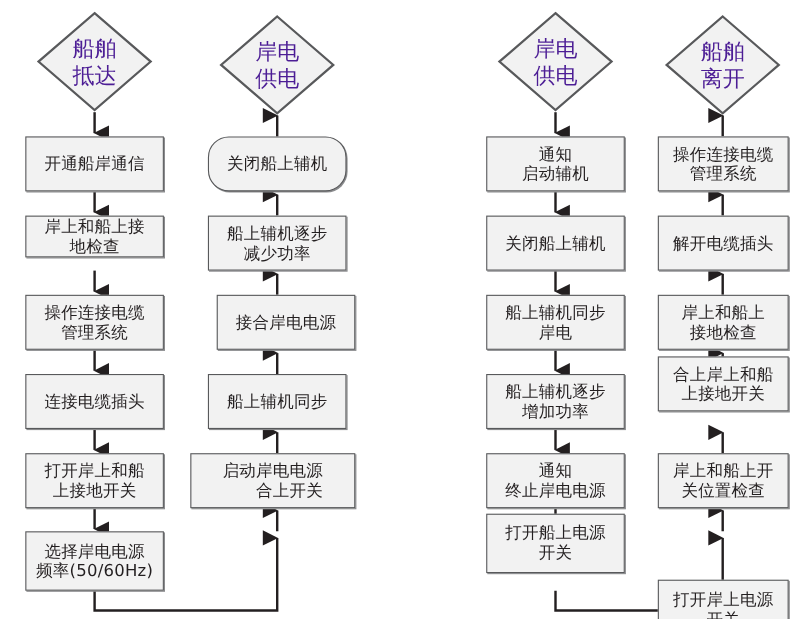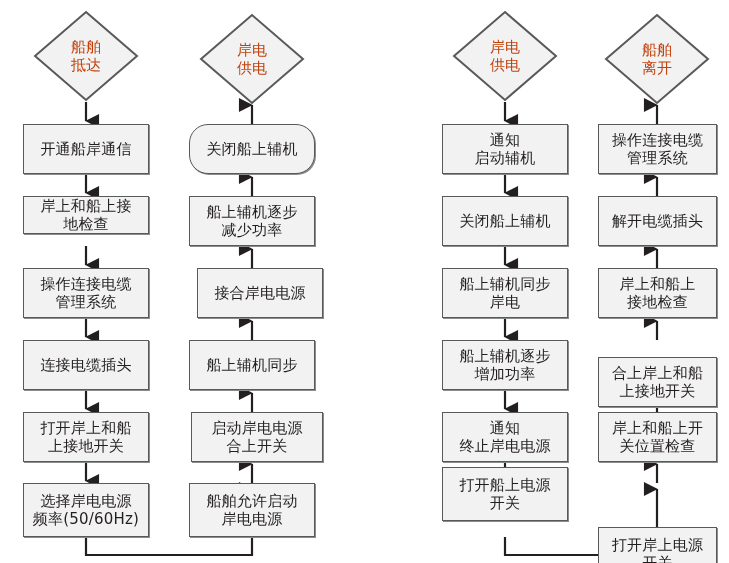--- a/index.html
+++ b/index.html
@@ -63,8 +63,8 @@
     z-index: 2;
     display: block;
     line-height: 1.22;
-    color: #c2410c;
-    font-size: 15px;
+    color: #4c1d95;
+    font-size: 20px;
     white-space: pre-line;
   }
 </style>

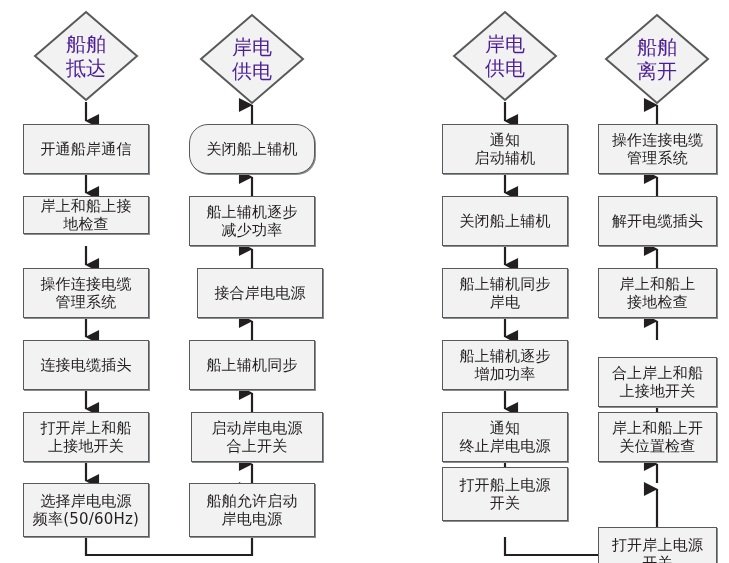--- a/index.html
+++ b/index.html
@@ -231,7 +231,7 @@
     <span class="lbl">岸上和船上
 接地检查</span>
   </div>
-  <div class="node proc" style="left:598px; top:357px; width:119px; height:50px;">
+  <div class="node proc" style="left:598px; top:324px; width:119px; height:50px;">
     <span class="lbl">合上岸上和船
 上接地开关</span>
   </div>

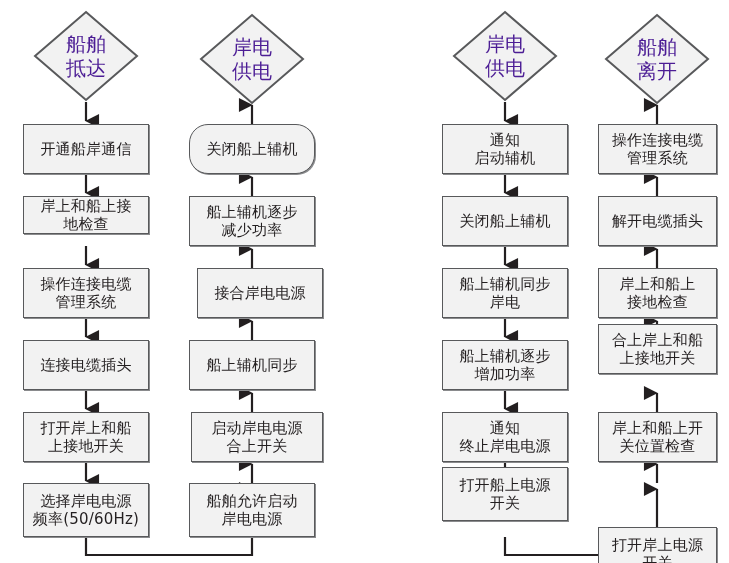--- a/index.html
+++ b/index.html
@@ -171,7 +171,7 @@
   <div class="node proc" style="left:189px; top:340px; width:126px; height:50px;">
     <span class="lbl">船上辅机同步</span>
   </div>
-  <div class="node proc" style="left:191px; top:412px; width:132px; height:50px;">
+  <div class="node proc" style="left:173px; top:412px; width:150px; height:50px;text-align:right;">
     <span class="lbl">启动岸电电源
 合上开关</span>
   </div>

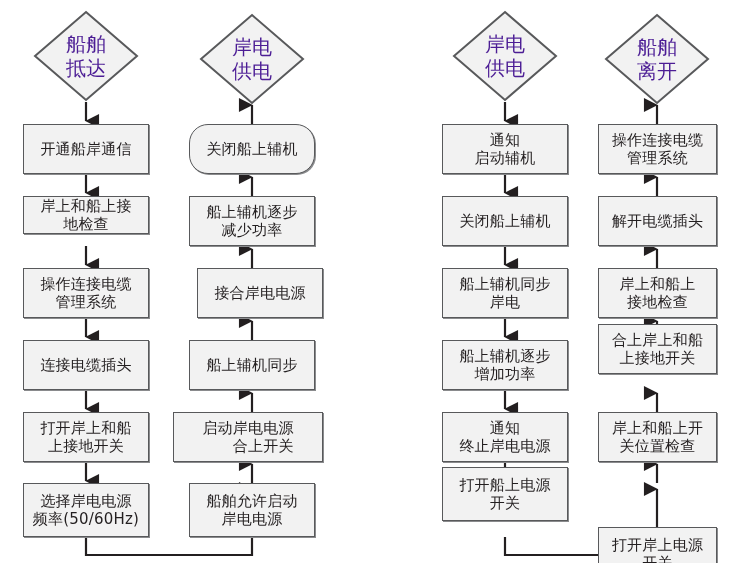--- a/index.html
+++ b/index.html
@@ -175,10 +175,6 @@
     <span class="lbl">启动岸电电源
 合上开关</span>
   </div>
-  <div class="node proc" style="left:189px; top:483px; width:126px; height:54px;">
-    <span class="lbl">船舶允许启动
-岸电电源</span>
-  </div>
 
   <div class="node term" style="left:452px; top:10px; width:106px; height:92px;">
     <svg class="dia" viewBox="0 0 106 92" preserveAspectRatio="none">

